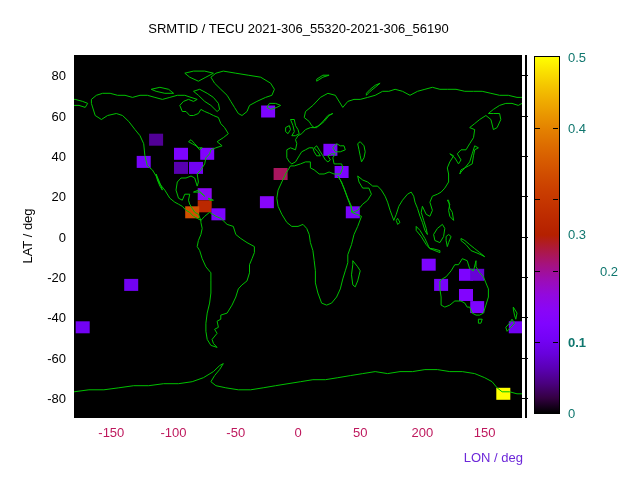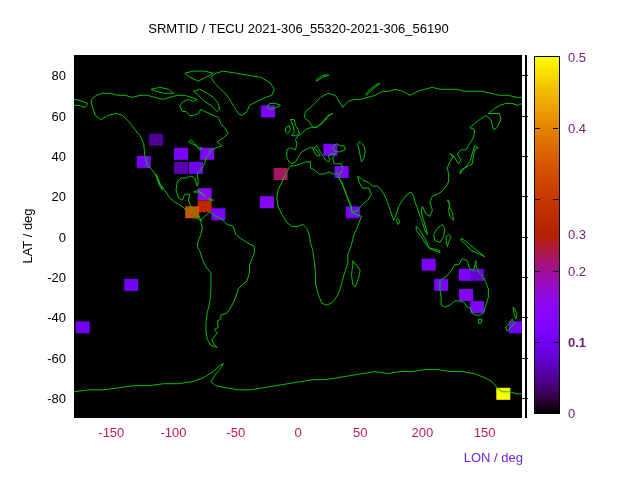--- a/index.html
+++ b/index.html
@@ -27,7 +27,7 @@
   }
   .cbar-tic{position:absolute;height:1px;background:#000;}
   .cbar-label{
-    position:absolute;left:568px;font-size:13px;color:#701a75;
+    position:absolute;left:568px;font-size:13px;color:#0f766e;
     transform:translateY(-50%);white-space:nowrap;
   }
   .x-tick{

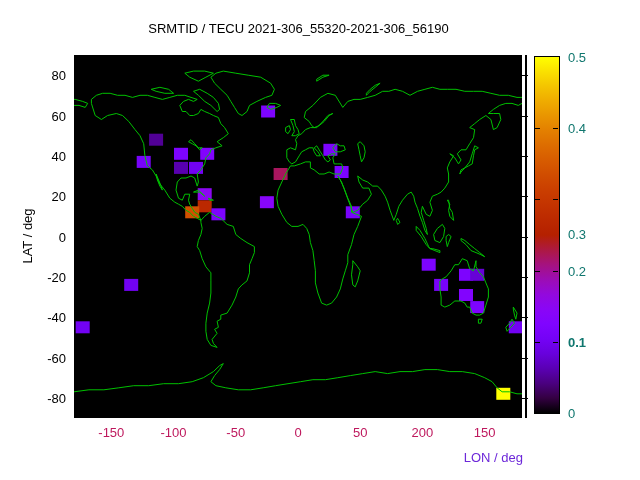--- a/index.html
+++ b/index.html
@@ -138,7 +138,7 @@
 <div id="cbar-labels">
     <div class="cbar-label" style="top: 413px;">0</div>
     <div class="cbar-label" style="top: 341.8px; font-weight: bold;">0.1</div>
-    <div class="cbar-label" style="top: 270.6px;">0.2</div>
+    <div class="cbar-label" style="top: 270.6px; margin-left: 32px;">0.2</div>
     <div class="cbar-label" style="top: 210px; margin-top: 24px;">0.3</div>
     <div class="cbar-label" style="top: 128.2px;">0.4</div>
     <div class="cbar-label" style="top: 57px;">0.5</div>

